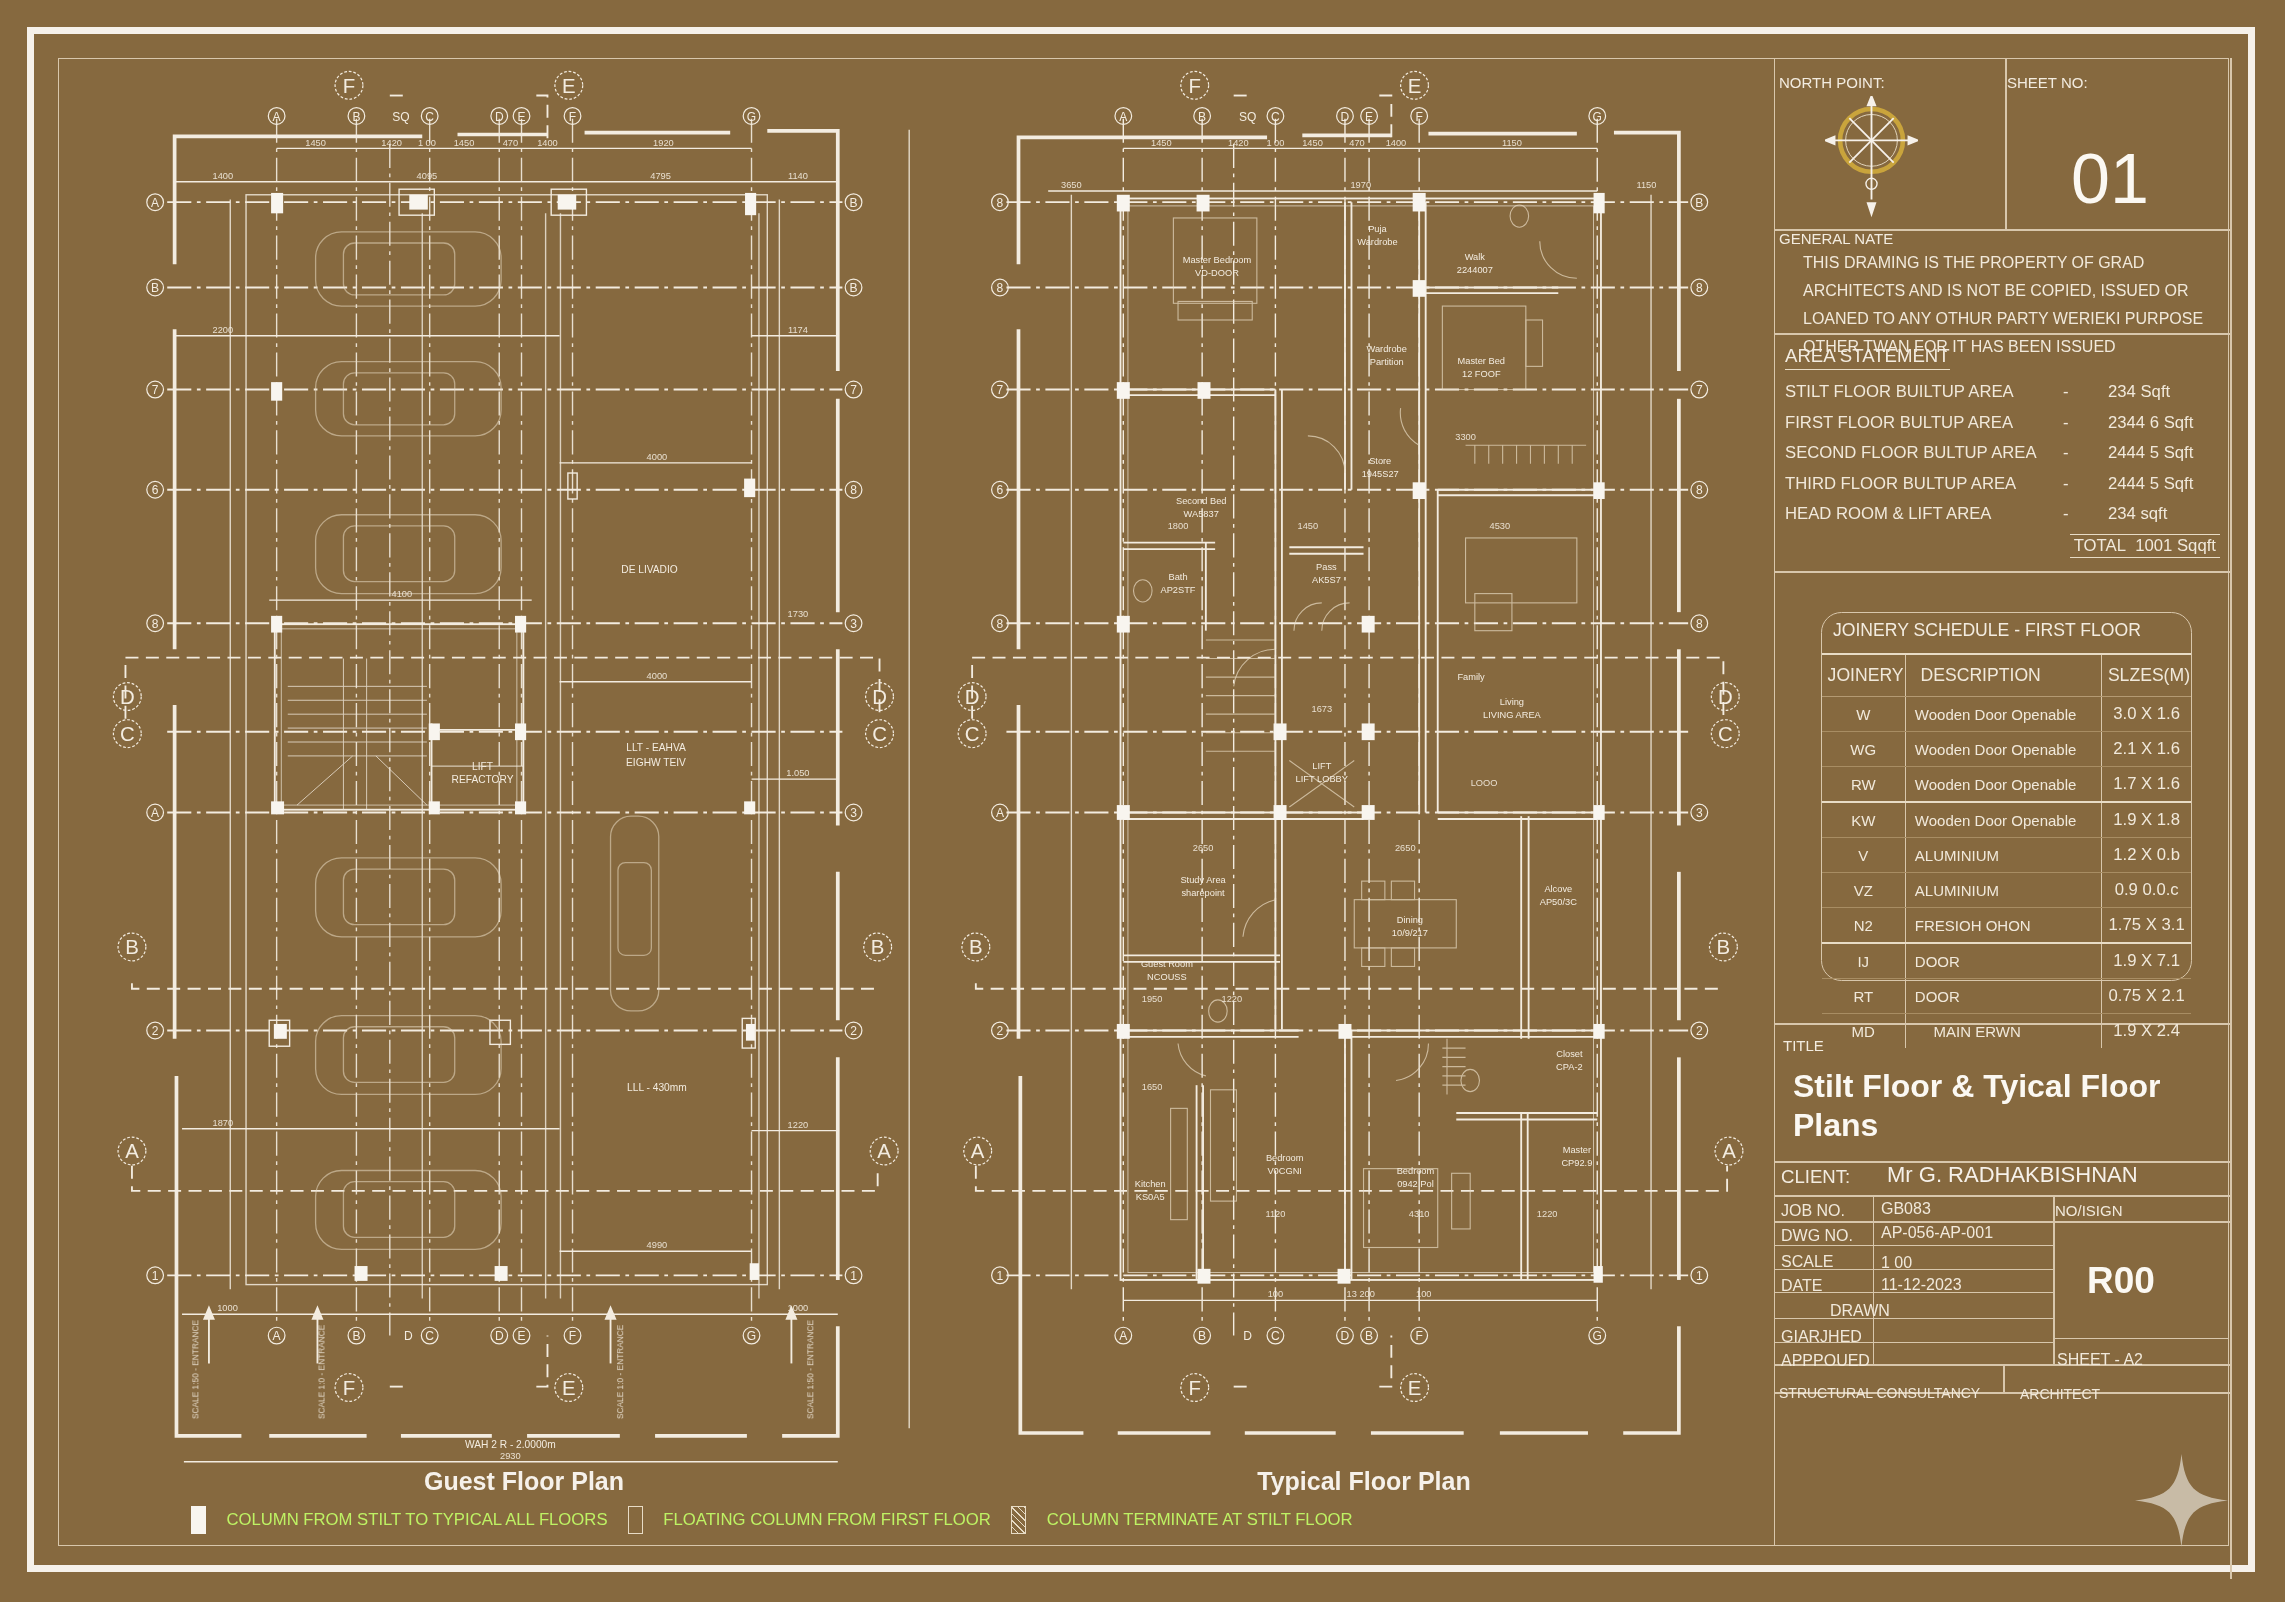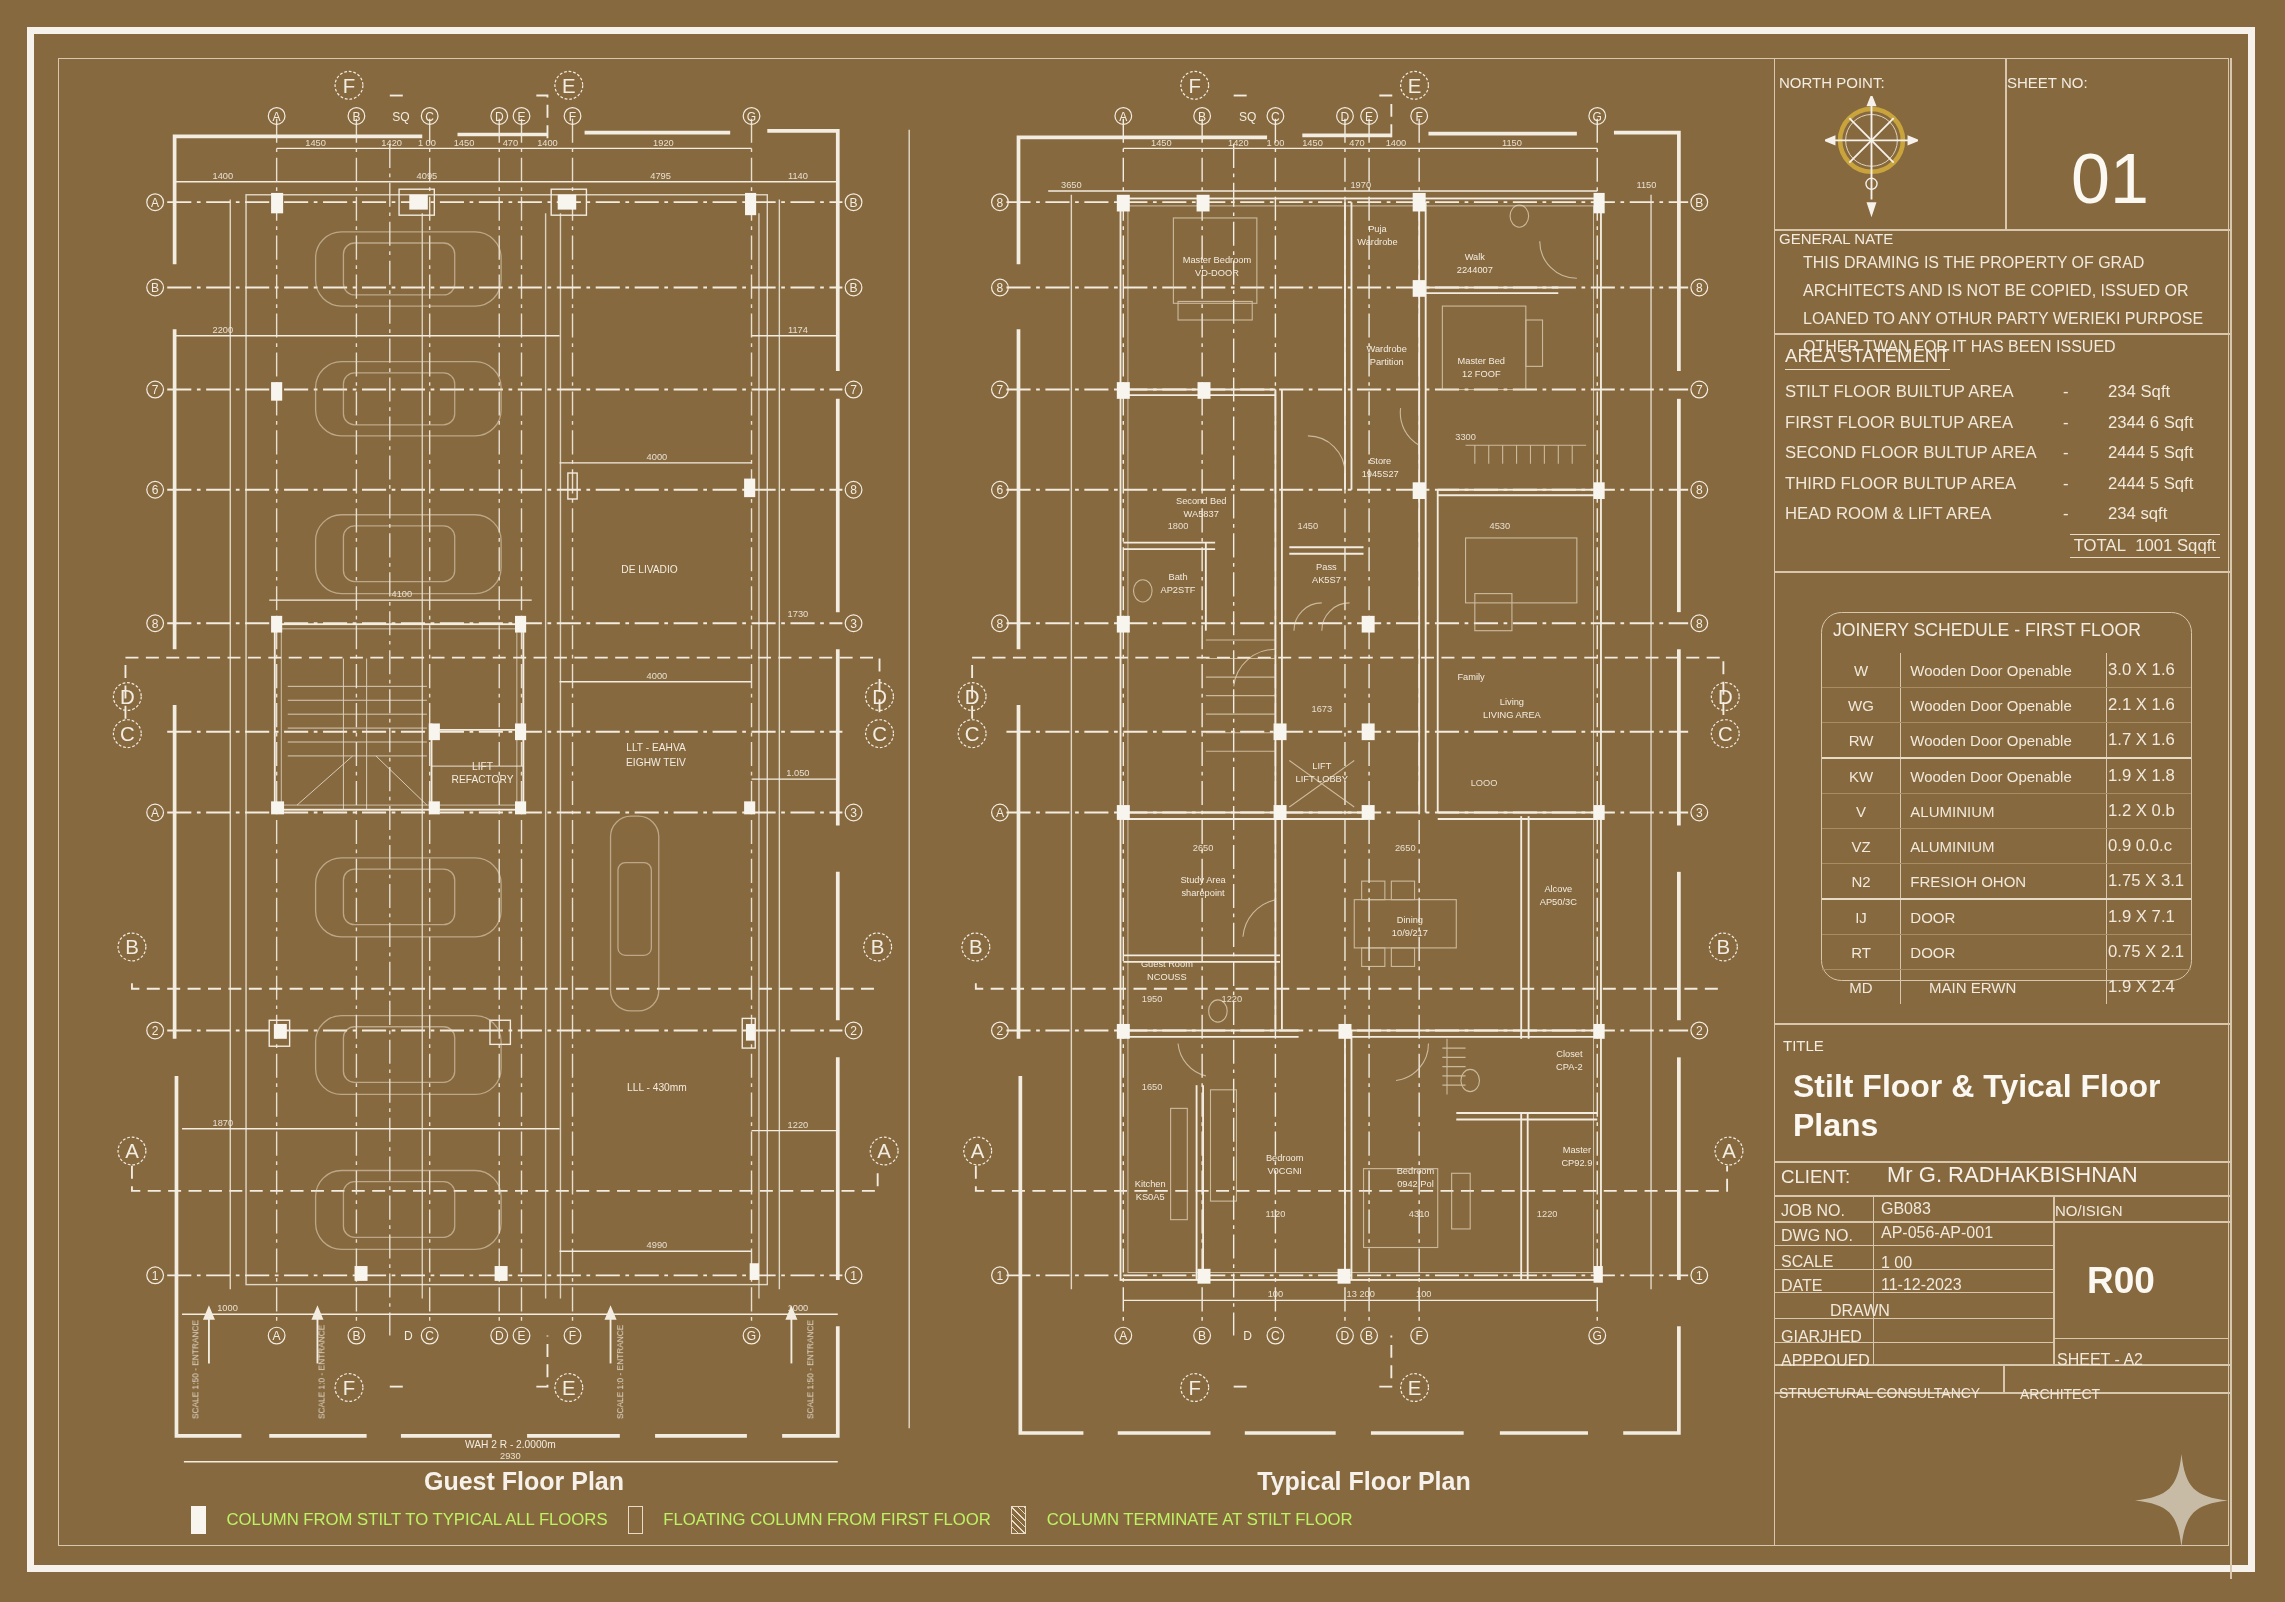--- a/index.html
+++ b/index.html
@@ -795,6 +795,11 @@
 </div>
 <table class="jtable">
   <tbody>
+      <tr>
+    <th>JOINERY</th>
+    <th style="padding-left:15px;">DESCRIPTION</th>
+    <th>SLZES(M)</th>
+  </tr>
   <tr>
         <td class="c">W</td>
         <td class="d">Wooden Door Openable</td>

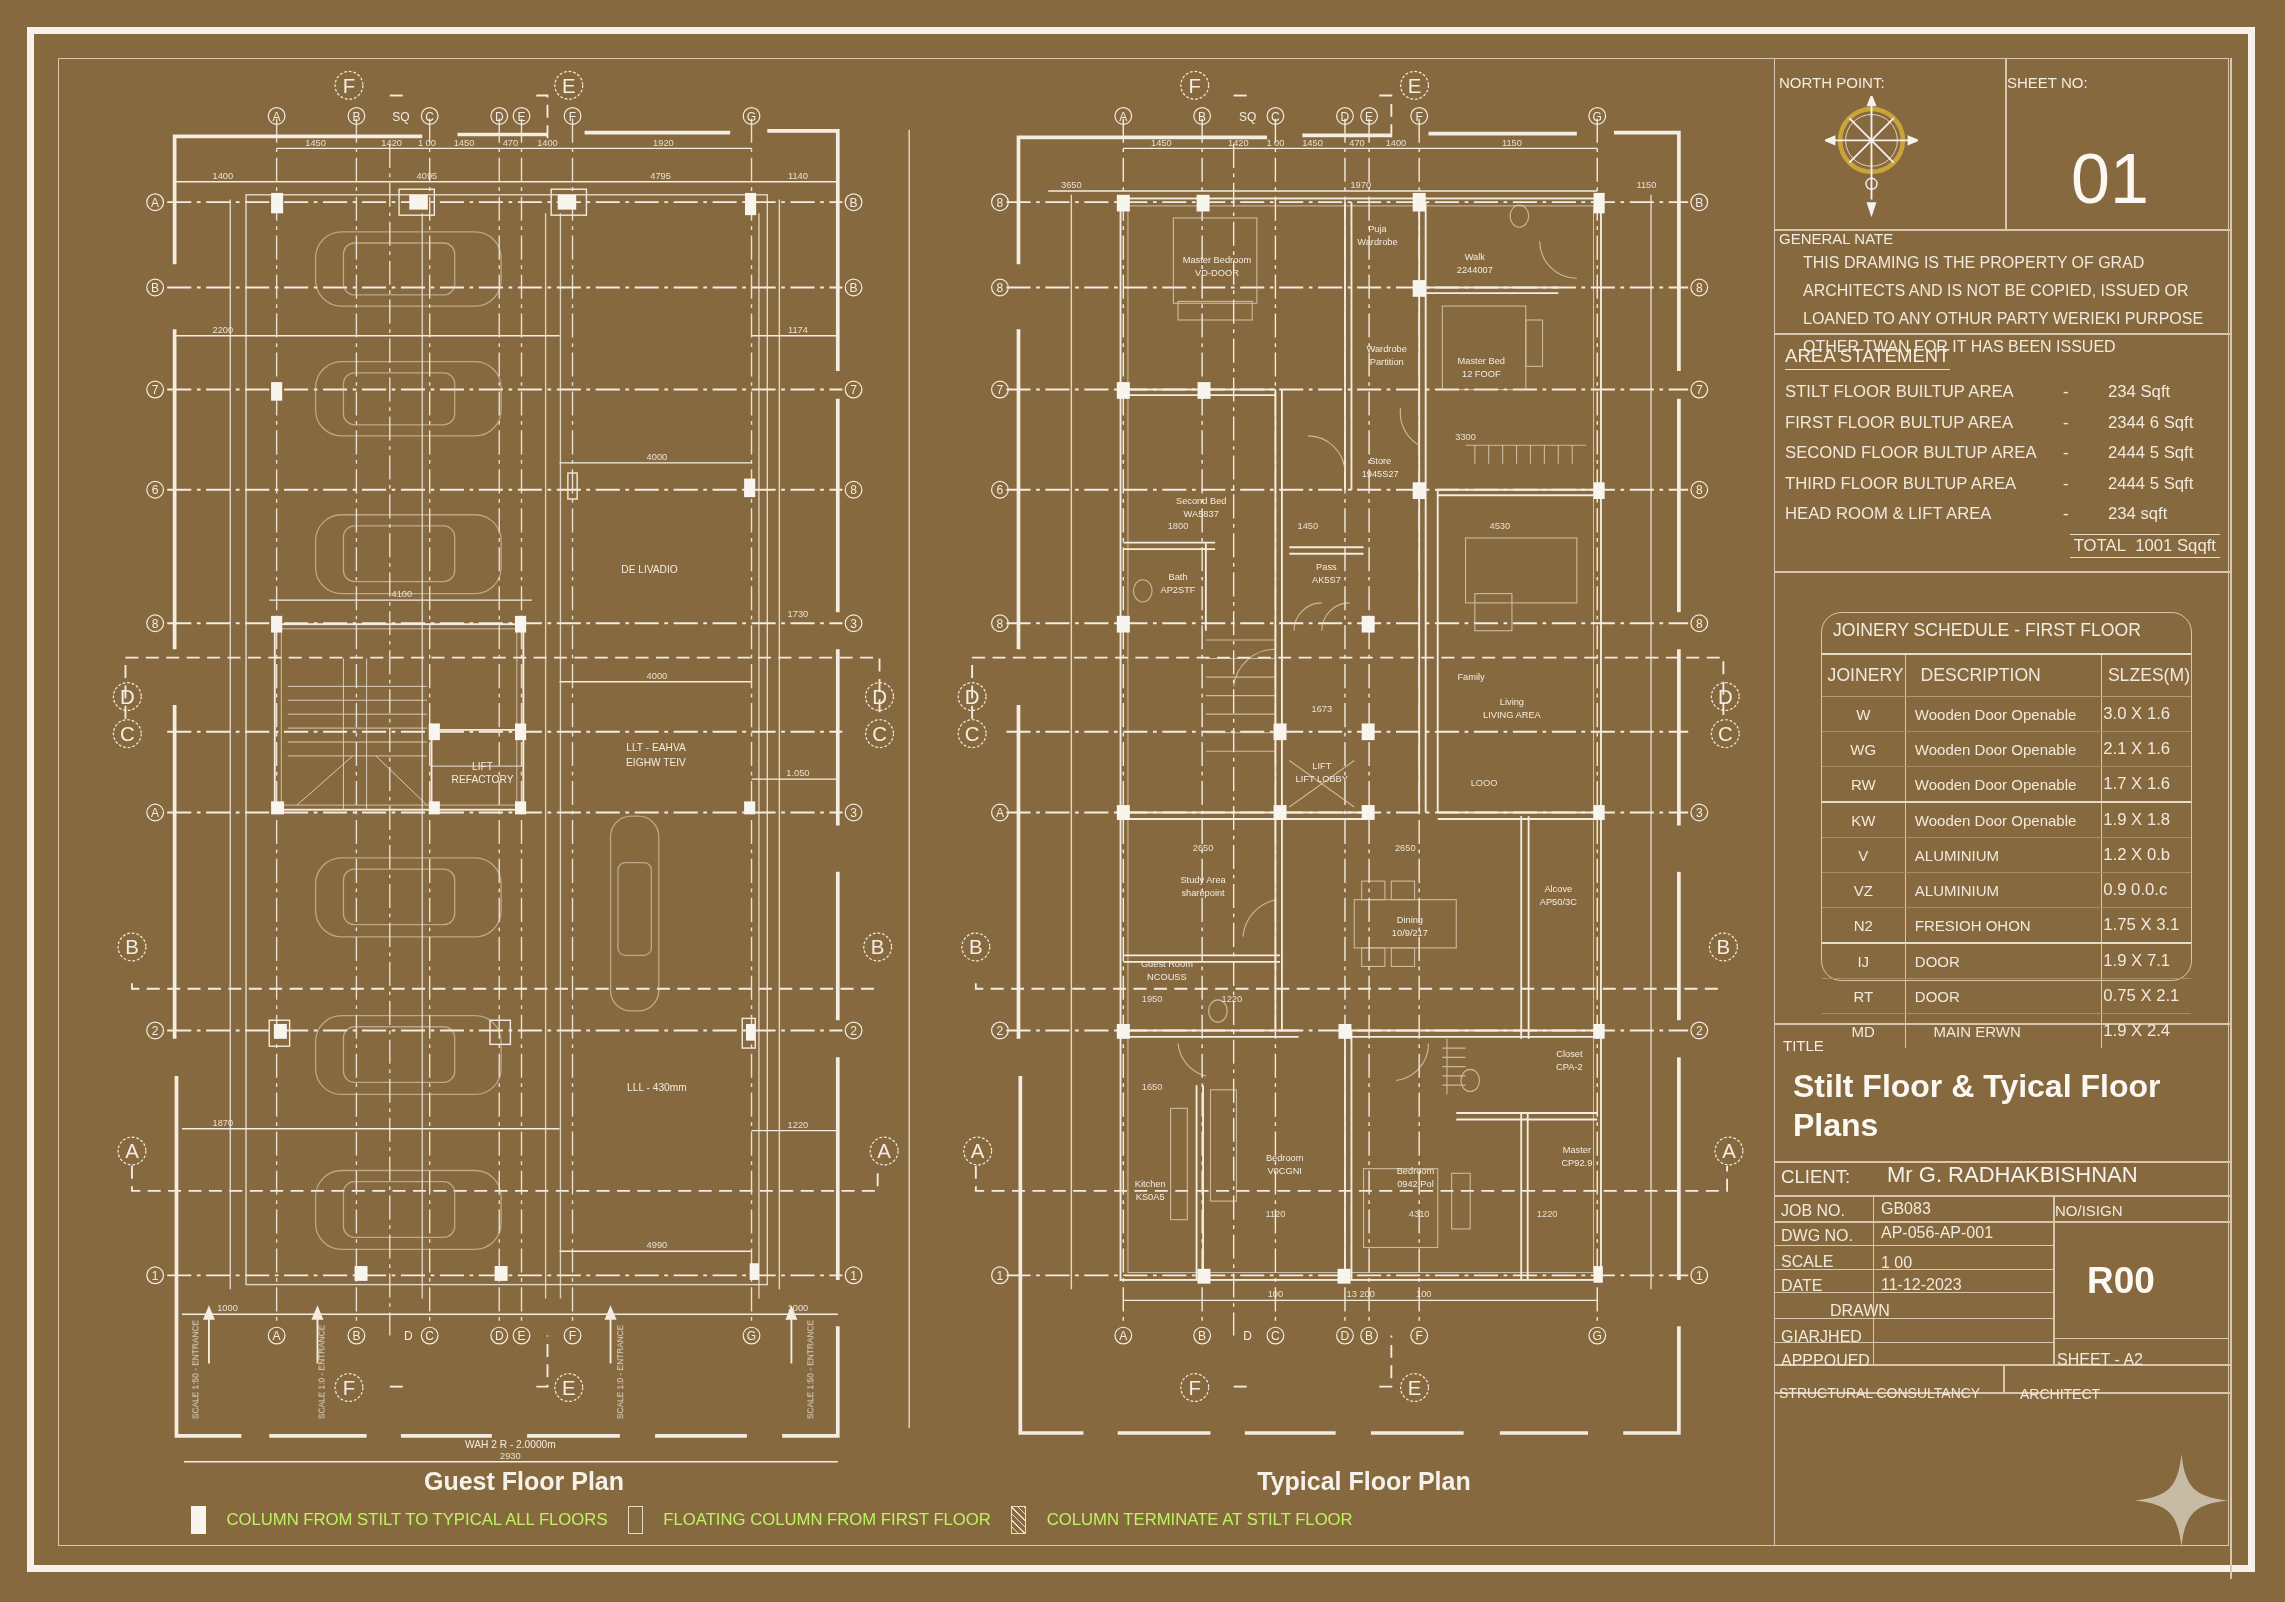--- a/index.html
+++ b/index.html
@@ -41,7 +41,7 @@
   .jtable td:first-child,.jtable th:first-child{border-left:none;}
   .jtable td.c{text-align:center;width:76px;}
   .jtable td.d{padding-left:9.3px;width:176px;margin-top:28px;}
-  .jtable td.s{font-size:16.7px;}
+  .jtable td.s{text-align:center;font-size:16.7px;}
   .jtable tr.grp td{border-top:2.8px solid #e8dcc6;}
 
   .title-lbl{position:absolute;left:1783px;top:1037px;font-size:15px;}

